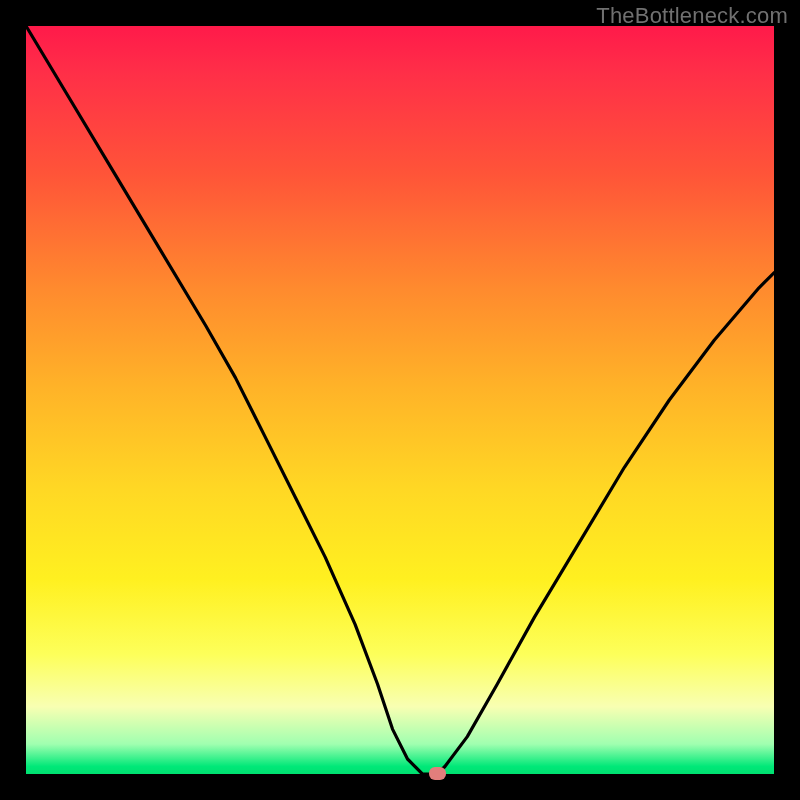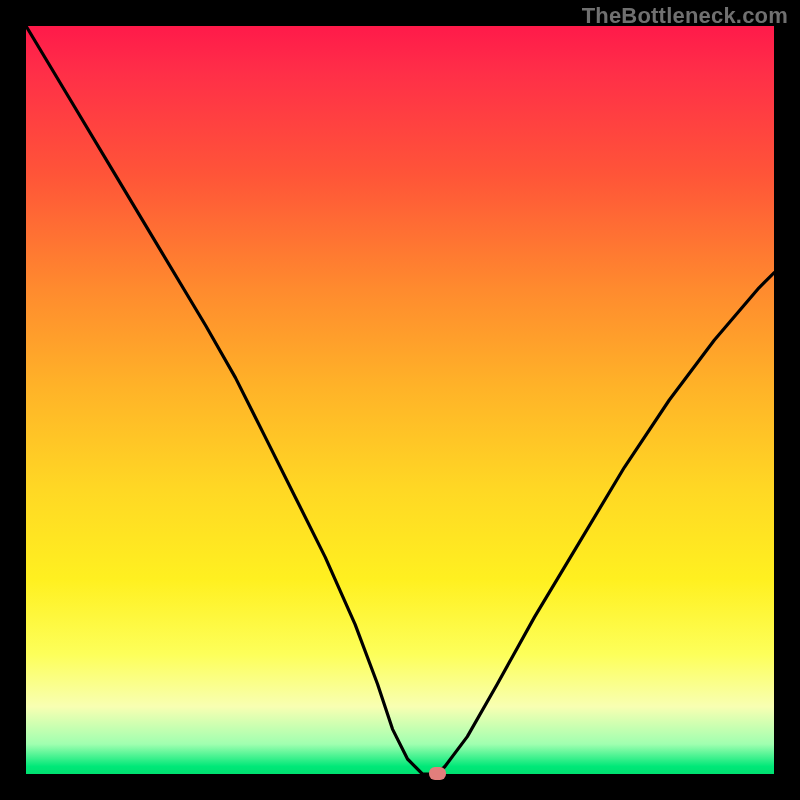--- a/index.html
+++ b/index.html
@@ -43,7 +43,7 @@
     right: 12px;
     font-family: Arial, Helvetica, sans-serif;
     font-size: 22px;
-    font-weight: 700;
+    font-weight: 400;
     color: #707070;
     letter-spacing: 0.2px;
     user-select: none;

